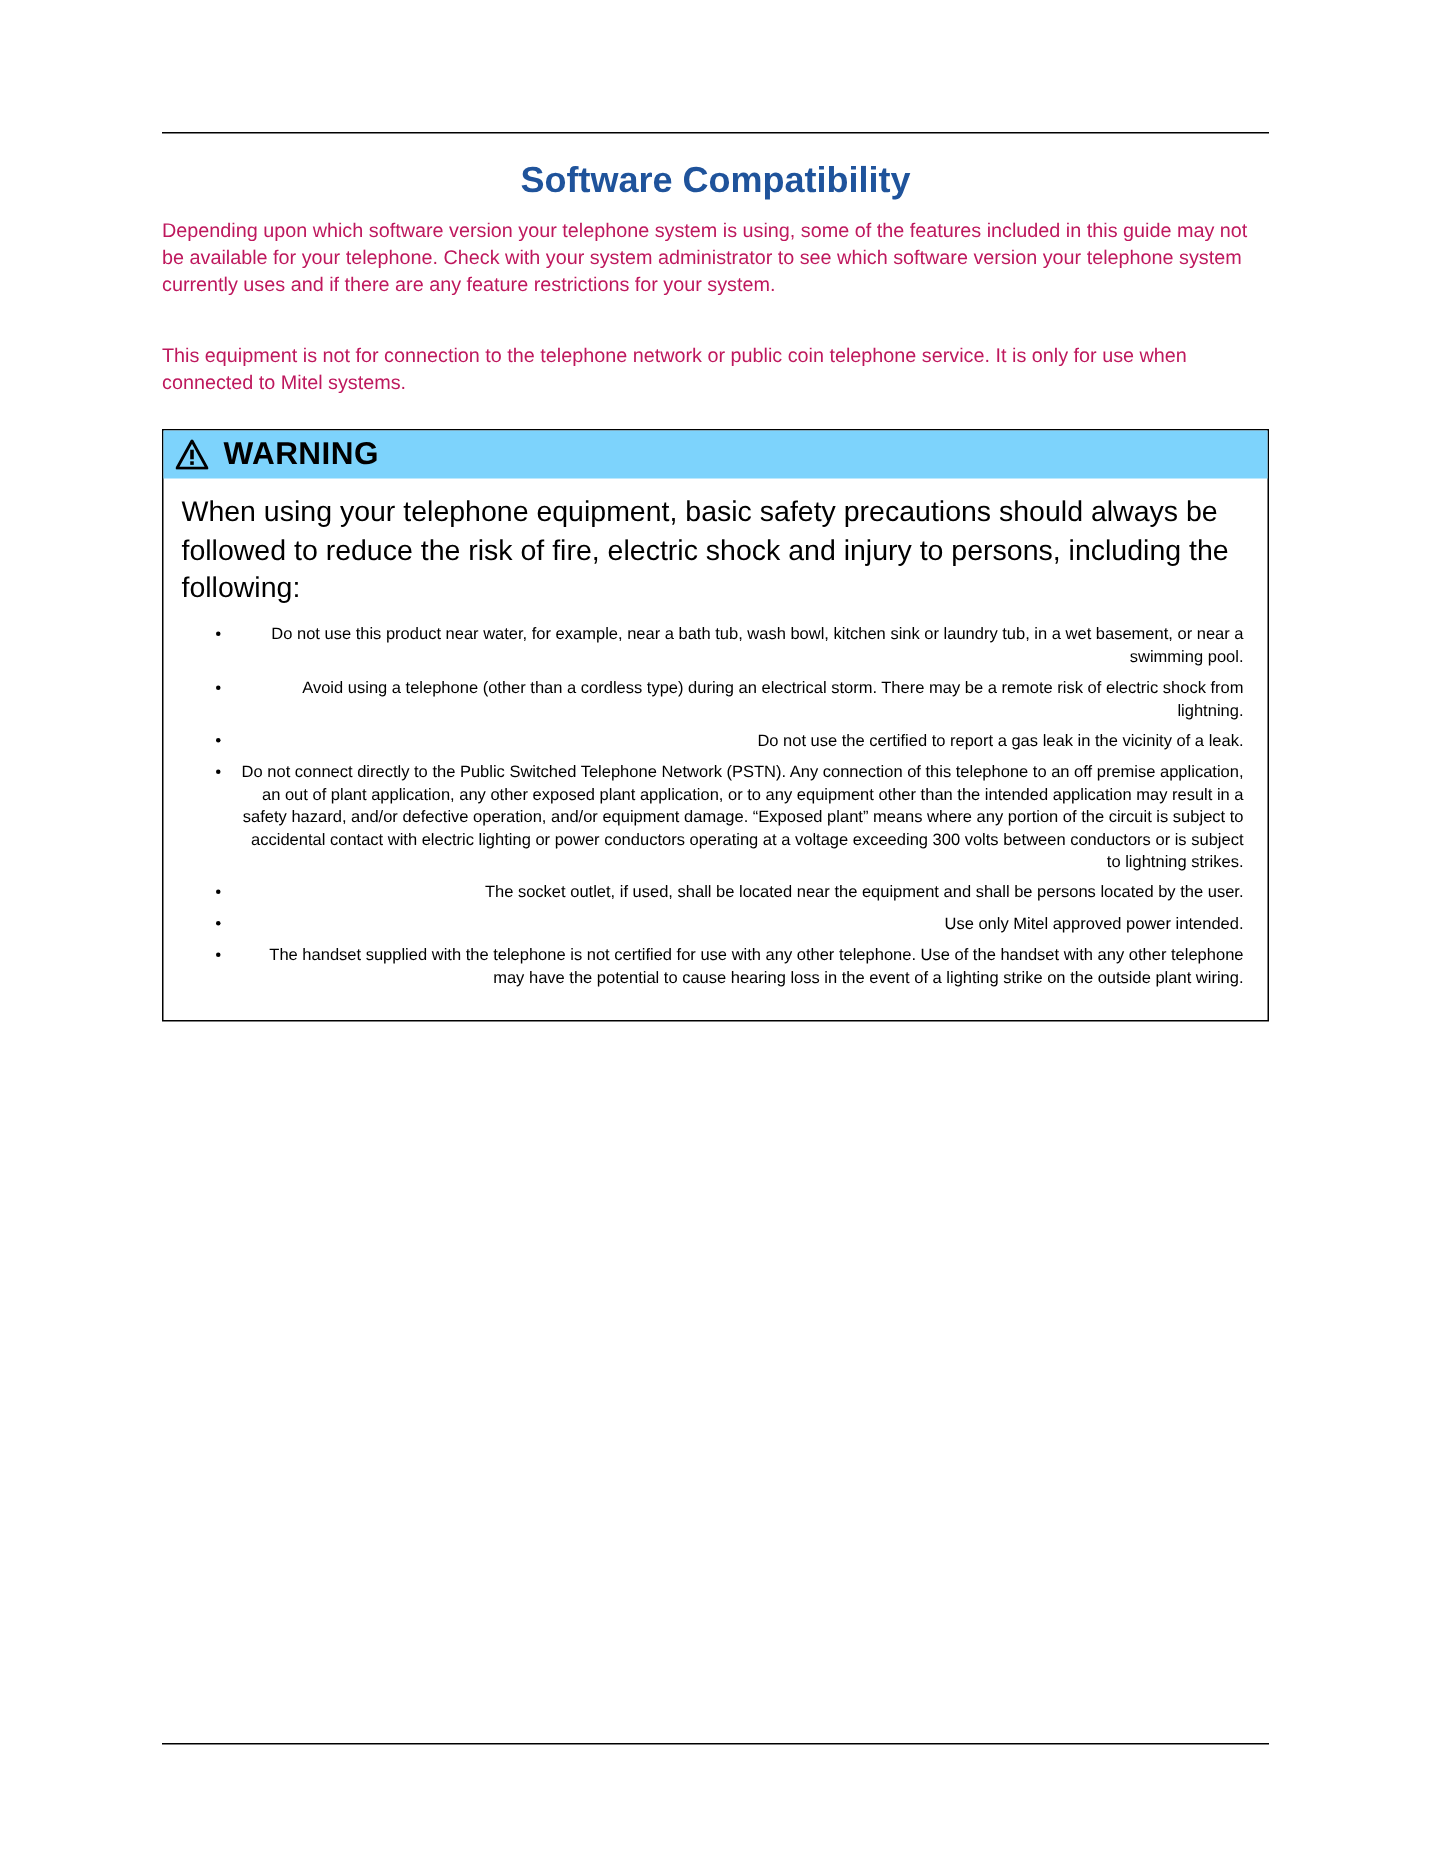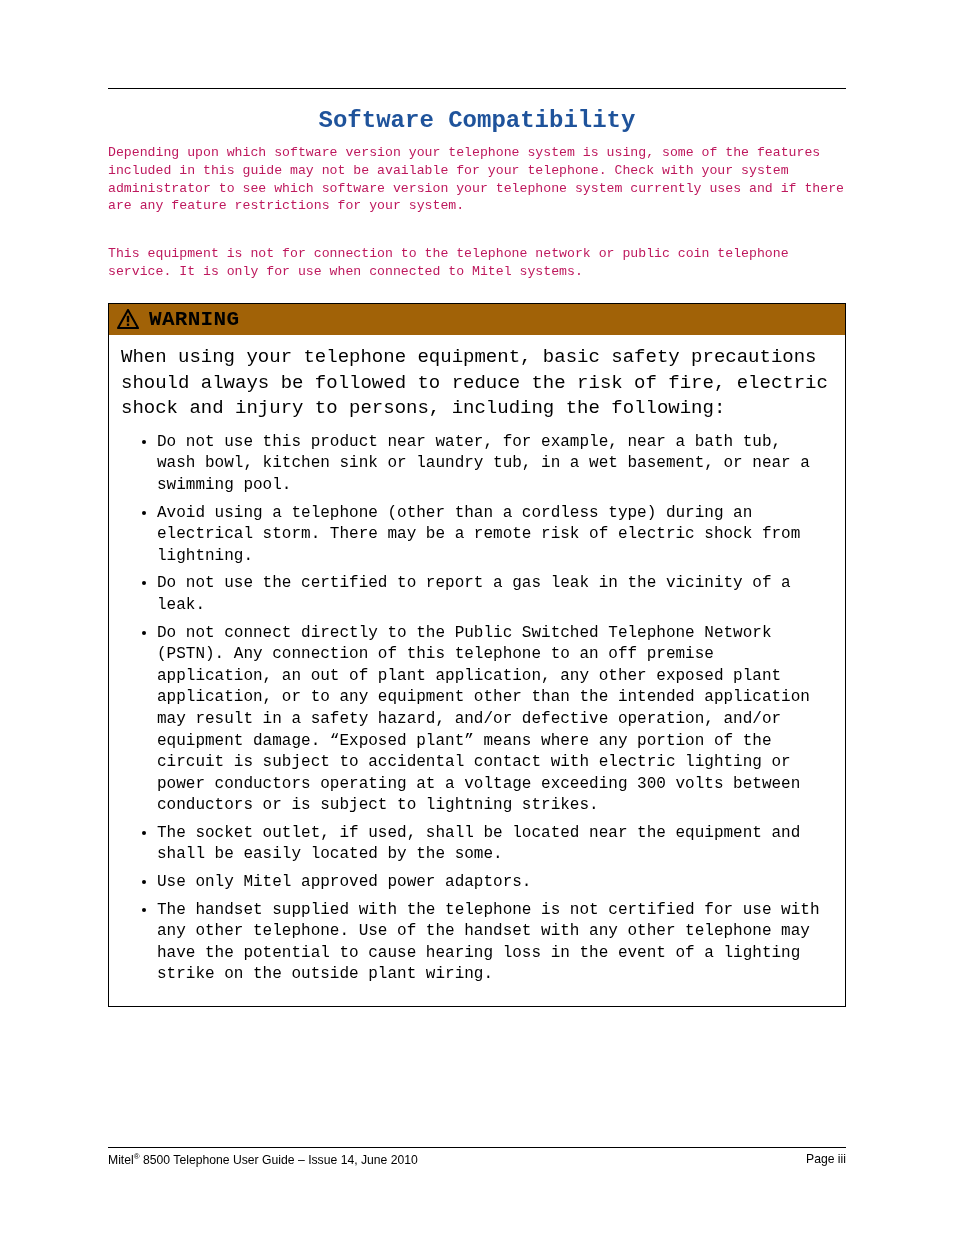--- a/index.html
+++ b/index.html
@@ -12,7 +12,6 @@
     }
     .page {
       padding: 88px 108px 0 108px;
-      font-family: Liberation Mono, monospace;
     }
     .top-rule {
       border-top: 1.5px solid #000;

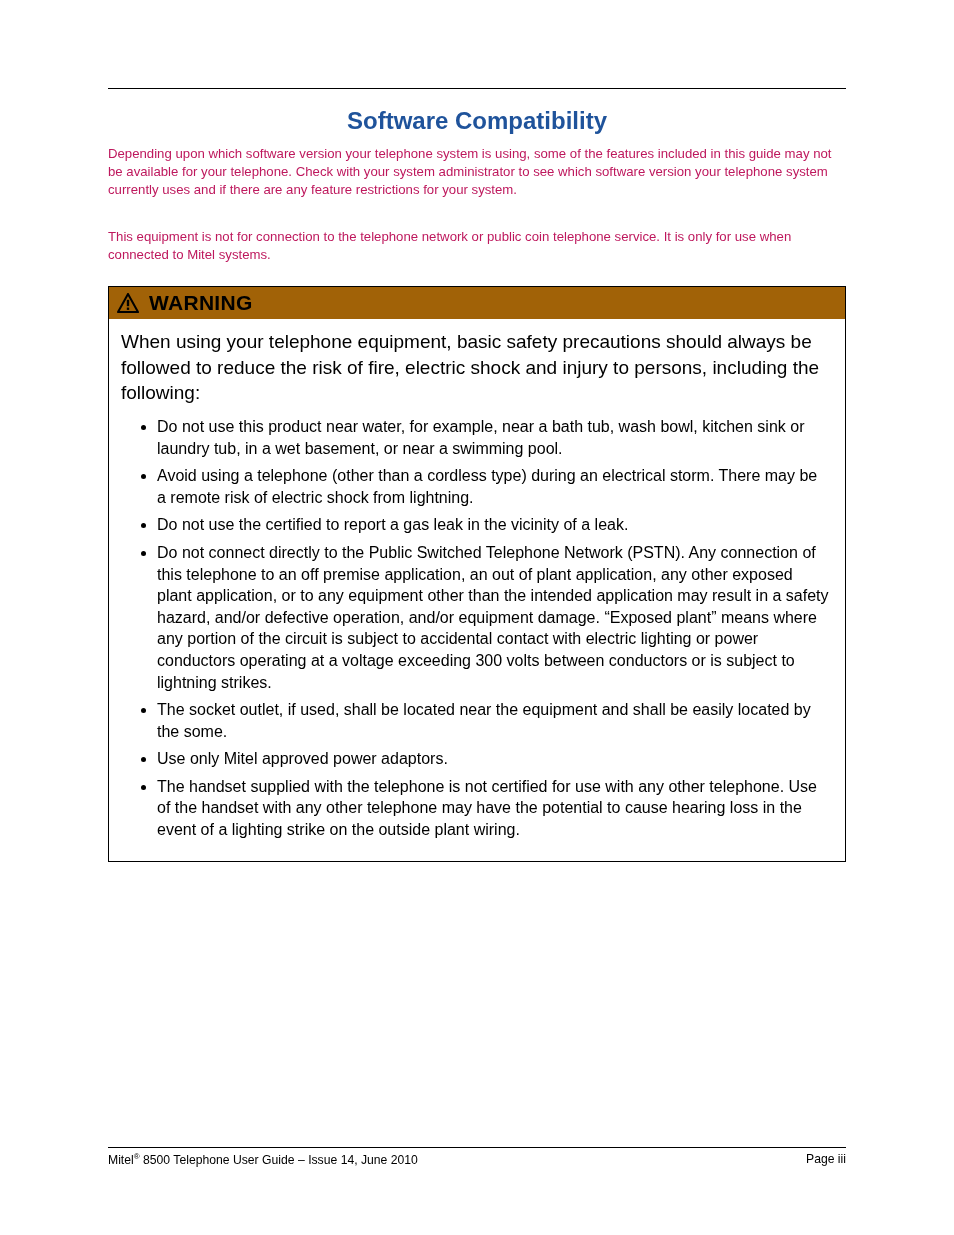--- a/index.html
+++ b/index.html
@@ -35,7 +35,7 @@
       margin-top: 4px;
     }
     .warning-header {
-      background: #a16207;
+      background: #7dd3fc;
       display: flex;
       align-items: center;
       padding: 4px 8px;

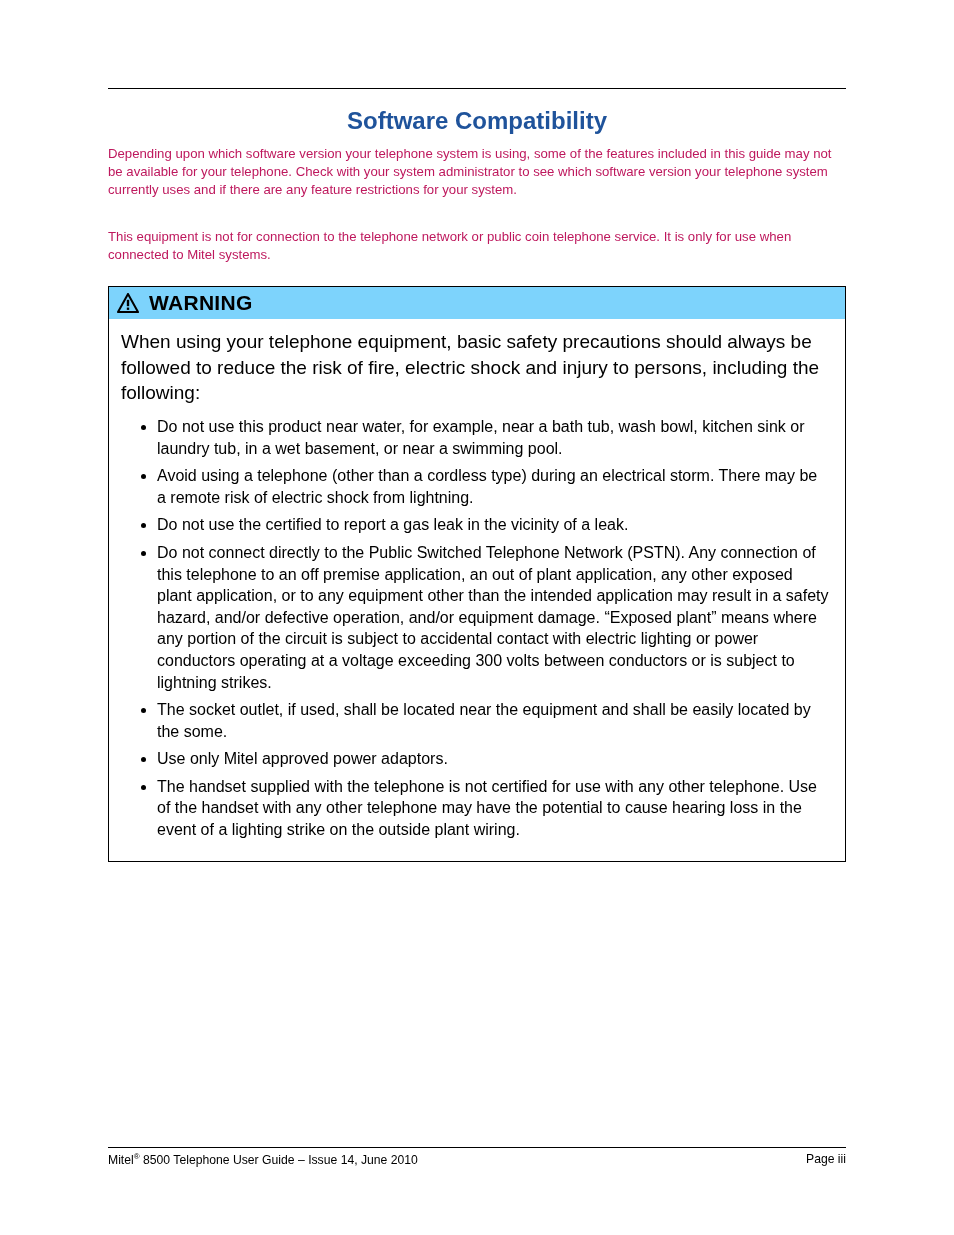--- a/index.html
+++ b/index.html
@@ -65,10 +65,11 @@
       padding-left: 36px;
     }
     ul.warning-list li {
-      font-size: 16px;
+      font-size: 11px;
       line-height: 1.35;
       margin-bottom: 6px;
       padding-right: 4px;
+      text-align: right;
     }
     .footer {
       position: absolute;

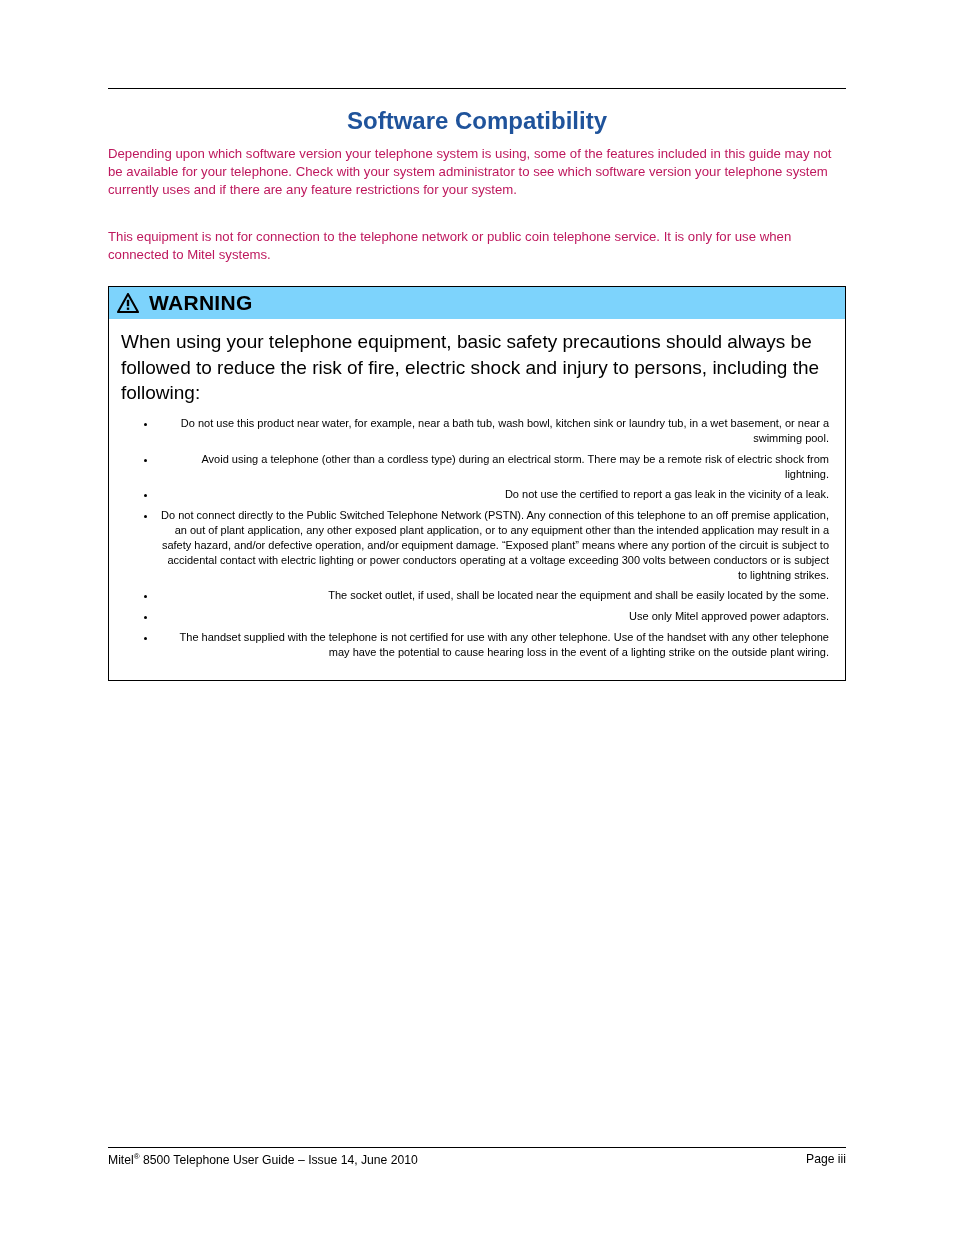--- a/index.html
+++ b/index.html
@@ -119,7 +119,7 @@
         <li>Avoid using a telephone (other than a cordless type) during an electrical storm. There may be a remote risk of electric shock from lightning.</li>
         <li>Do not use the certified to report a gas leak in the vicinity of a leak.</li>
         <li>Do not connect directly to the Public Switched Telephone Network (PSTN). Any connection of this telephone to an off premise application, an out of plant application, any other exposed plant application, or to any equipment other than the intended application may result in a safety hazard, and/or defective operation, and/or equipment damage. “Exposed plant” means where any portion of the circuit is subject to accidental contact with electric lighting or power conductors operating at a voltage exceeding 300 volts between conductors or is subject to lightning strikes.</li>
-        <li>The socket outlet, if used, shall be located near the equipment and shall be easily located by the some.</li>
+        <li>The socket outlet, if used, shall be located near the equipment and shall be persons located by the user.</li>
         <li>Use only Mitel approved power adaptors.</li>
         <li>The handset supplied with the telephone is not certified for use with any other telephone. Use of the handset with any other telephone may have the potential to cause hearing loss in the event of a lighting strike on the outside plant wiring.</li>
       </ul>

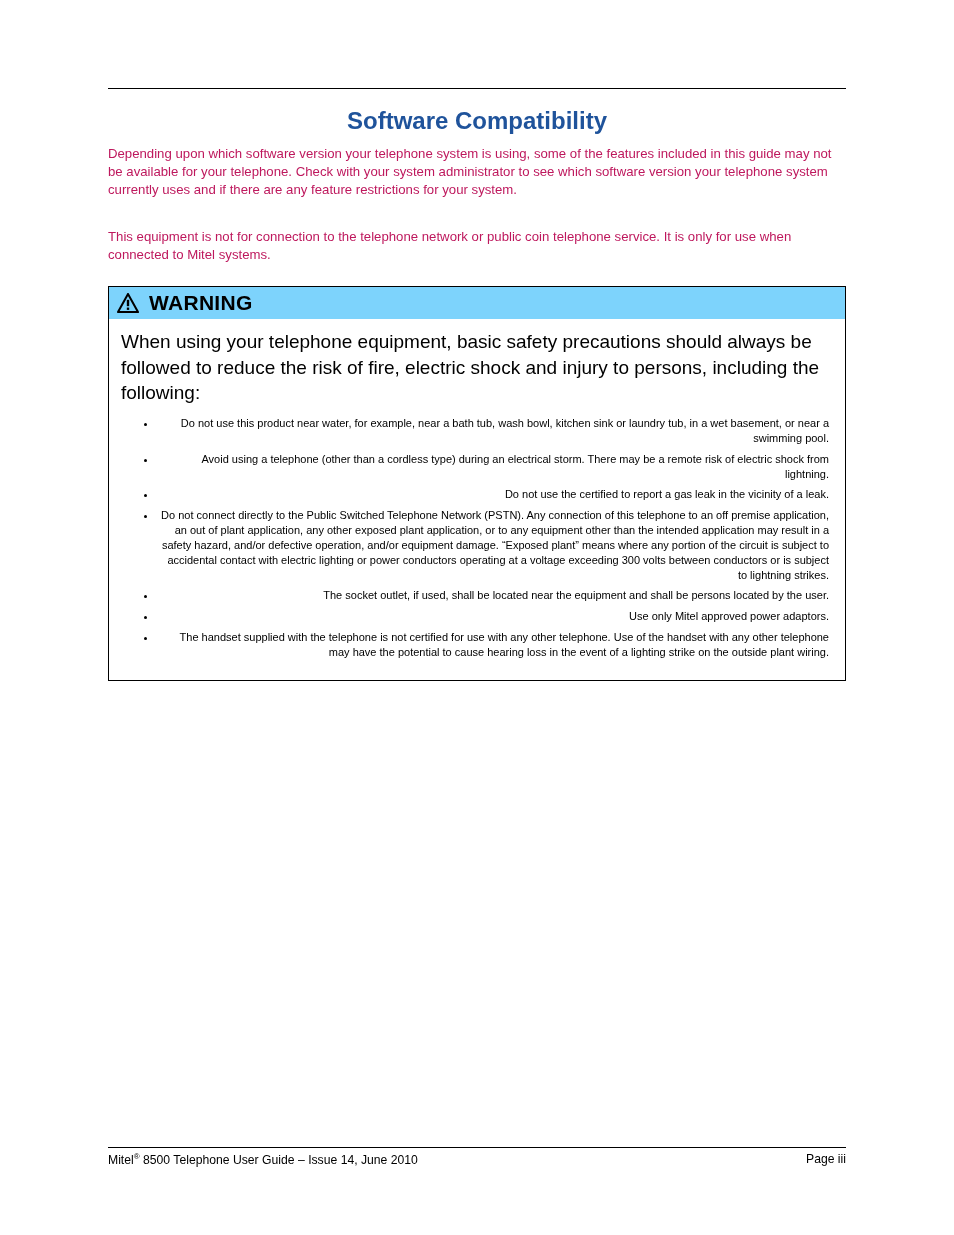--- a/index.html
+++ b/index.html
@@ -120,7 +120,7 @@
         <li>Do not use the certified to report a gas leak in the vicinity of a leak.</li>
         <li>Do not connect directly to the Public Switched Telephone Network (PSTN). Any connection of this telephone to an off premise application, an out of plant application, any other exposed plant application, or to any equipment other than the intended application may result in a safety hazard, and/or defective operation, and/or equipment damage. “Exposed plant” means where any portion of the circuit is subject to accidental contact with electric lighting or power conductors operating at a voltage exceeding 300 volts between conductors or is subject to lightning strikes.</li>
         <li>The socket outlet, if used, shall be located near the equipment and shall be persons located by the user.</li>
-        <li>Use only Mitel approved power adaptors.</li>
+        <li>Use only Mitel approved power intended.</li>
         <li>The handset supplied with the telephone is not certified for use with any other telephone. Use of the handset with any other telephone may have the potential to cause hearing loss in the event of a lighting strike on the outside plant wiring.</li>
       </ul>
     </div>

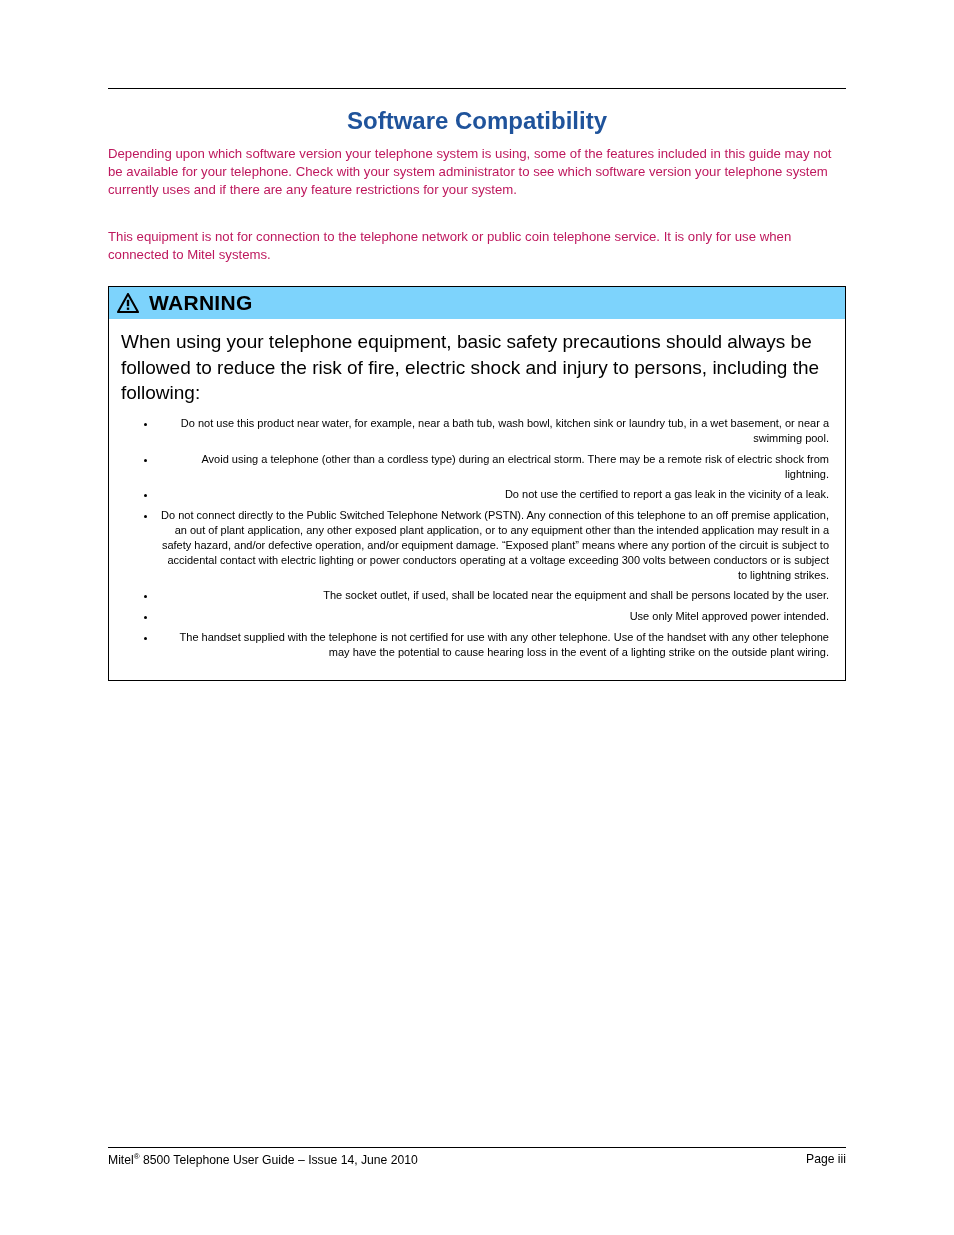--- a/index.html
+++ b/index.html
@@ -129,10 +129,6 @@
 
 <div class="footer">
   <div class="footer-rule"></div>
-  <div class="footer-row">
-    <span class="footer-left"><span>Mitel</span><sup>®</sup><span> 8500 Telephone User Guide – Issue 14, June 2010</span></span>
-    <span>Page iii</span>
-  </div>
 </div>
 
 </body></html>

